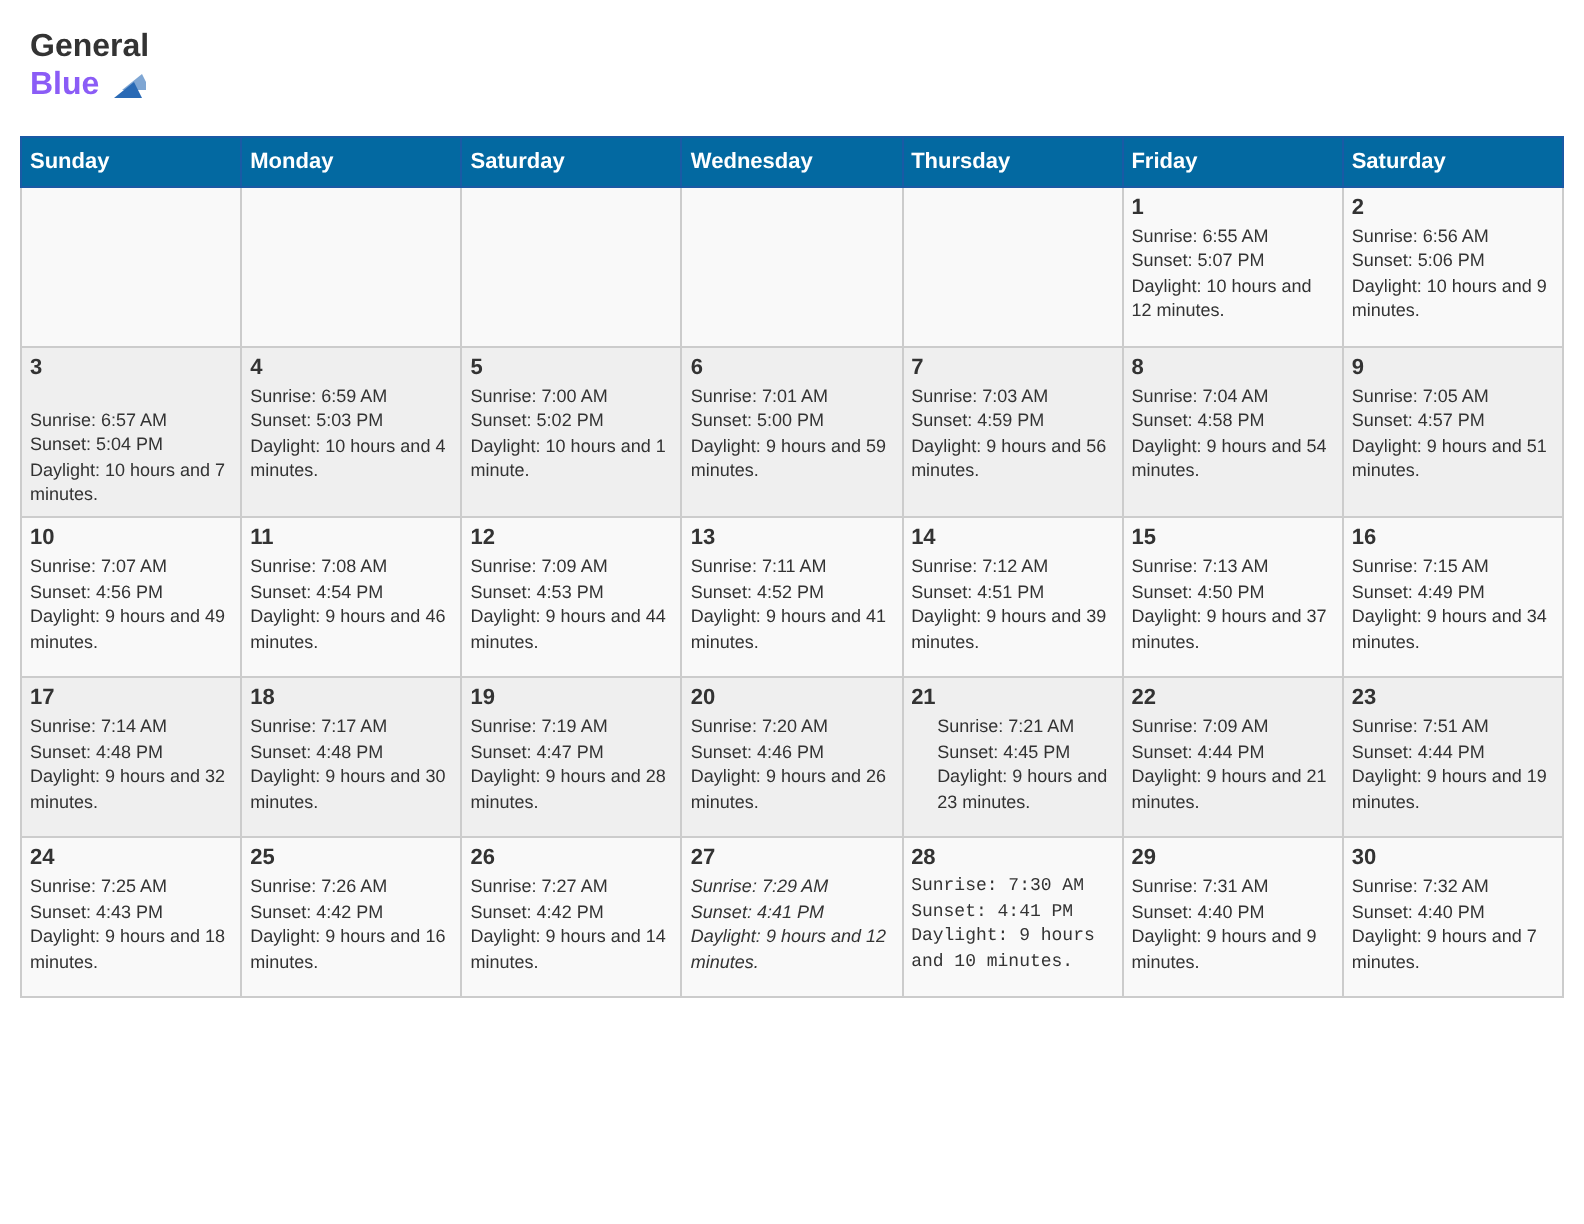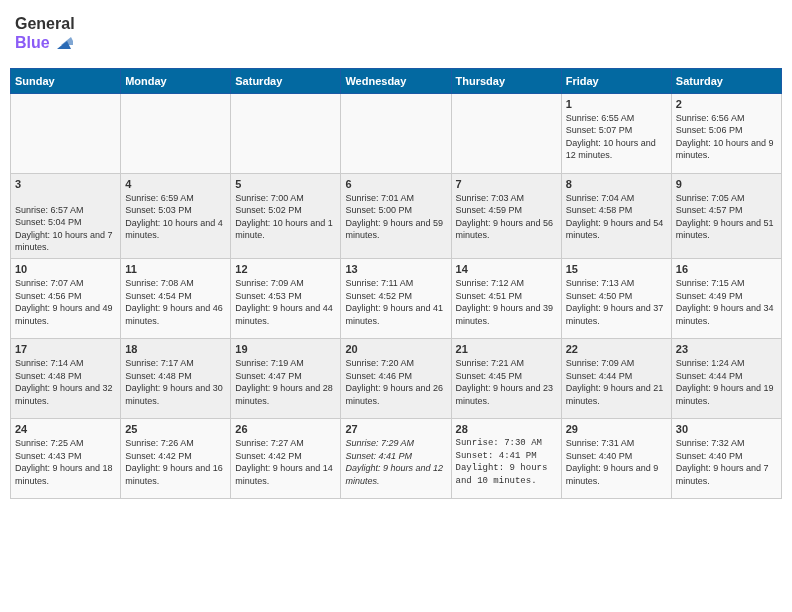--- a/index.html
+++ b/index.html
@@ -245,7 +245,7 @@
         </td>
         <td>
           <span class="day-num">21</span>
-          <div class="day-info" style="white-space: pre-line;">Sunrise: 7:21 AM
+          <div class="day-info" style="white-space: pre-line; margin-left: 13px;">Sunrise: 7:21 AM
 Sunset: 4:45 PM
 Daylight: 9 hours and 23 minutes.</div>
         </td>

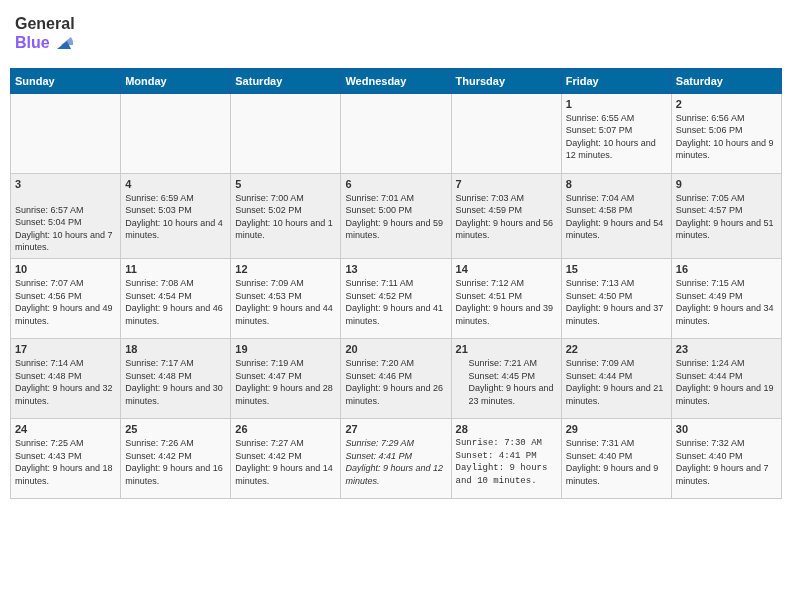--- a/index.html
+++ b/index.html
@@ -257,7 +257,7 @@
         </td>
         <td>
           <span class="day-num">23</span>
-          <div class="day-info" style="white-space: pre-line;">Sunrise: 1:24 AM
+          <div class="day-info" style="white-space: pre-line;">Sunrise: 7:51 AM
 Sunset: 4:44 PM
 Daylight: 9 hours and 19 minutes.</div>
         </td>

